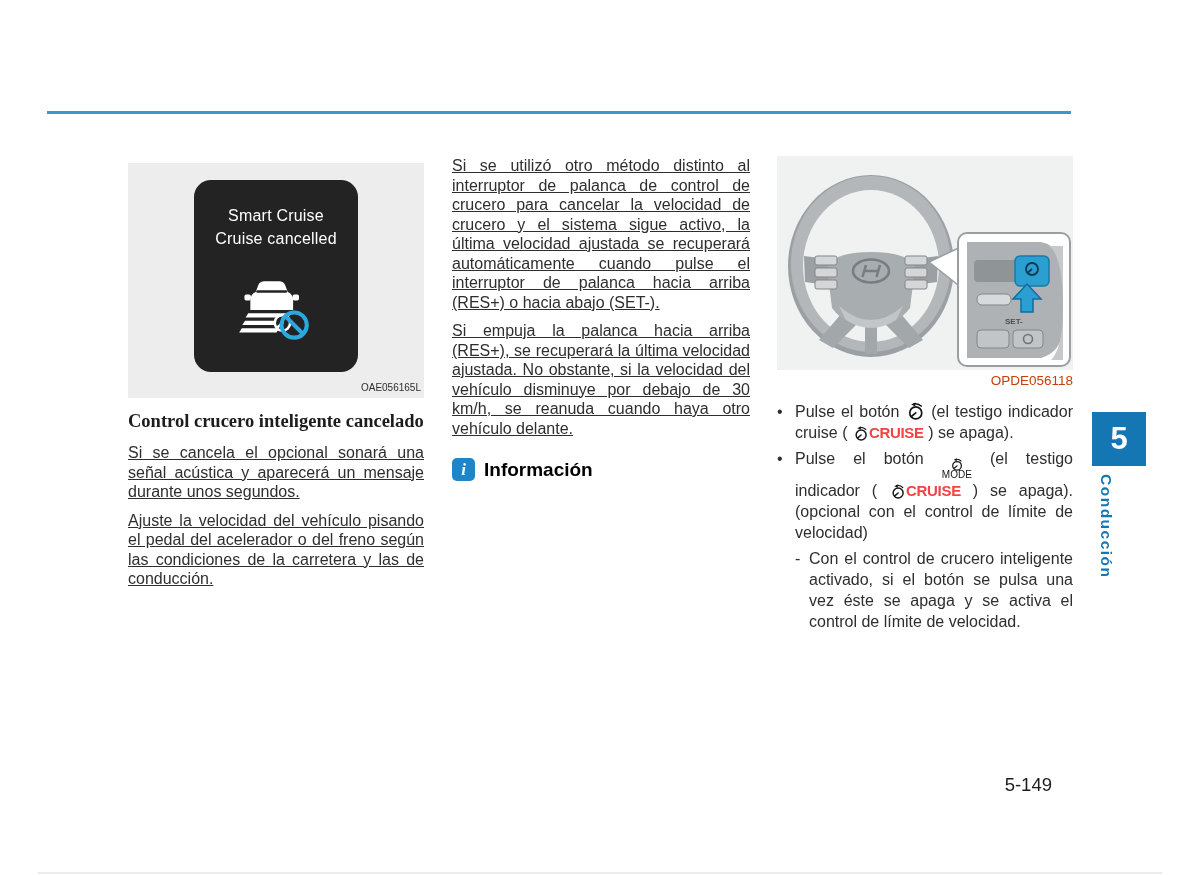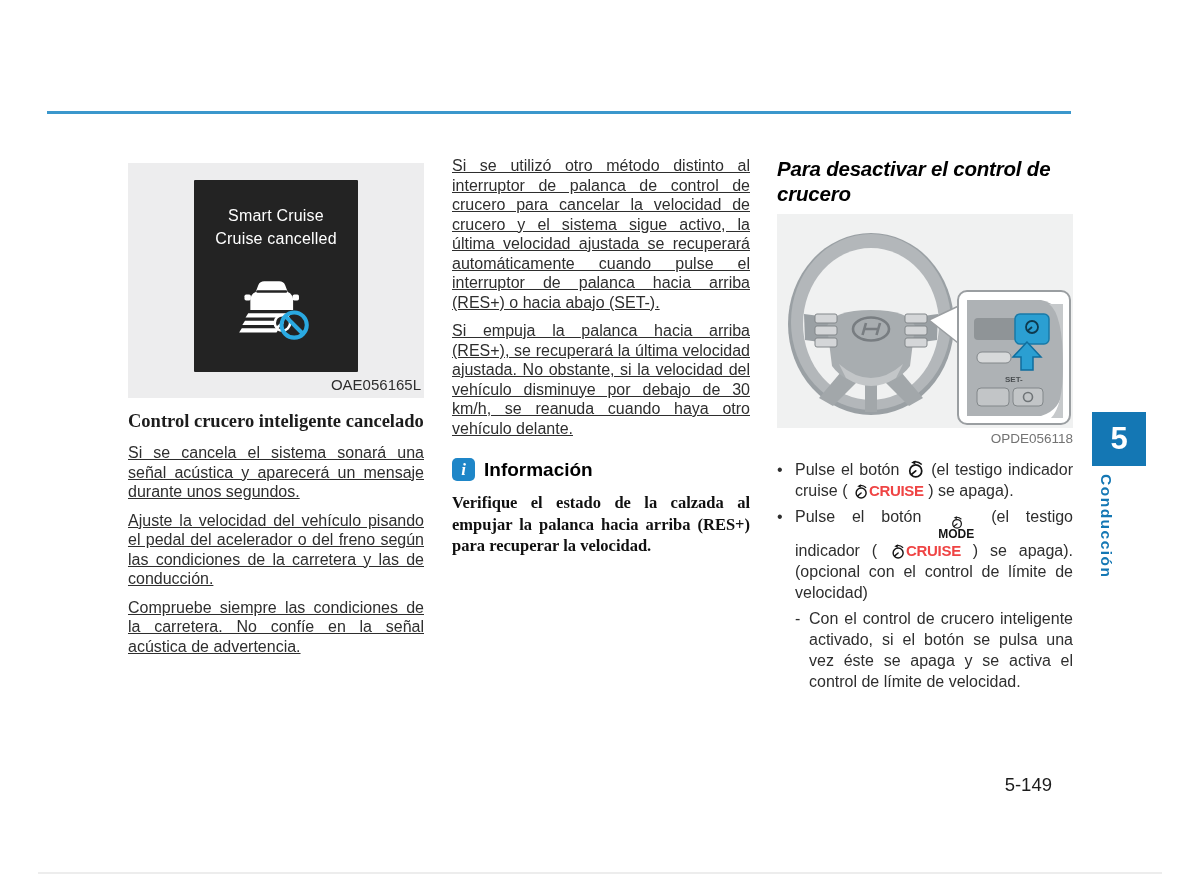--- a/index.html
+++ b/index.html
@@ -114,7 +114,6 @@
   </section>
 
   <section class="col col-right">
-    <h2 class="sec-head">Para desactivar el control de crucero</h2>
     <figure class="figbox2">
       <svg class="wheel-svg" width="296" height="214" viewBox="0 0 296 214">
 

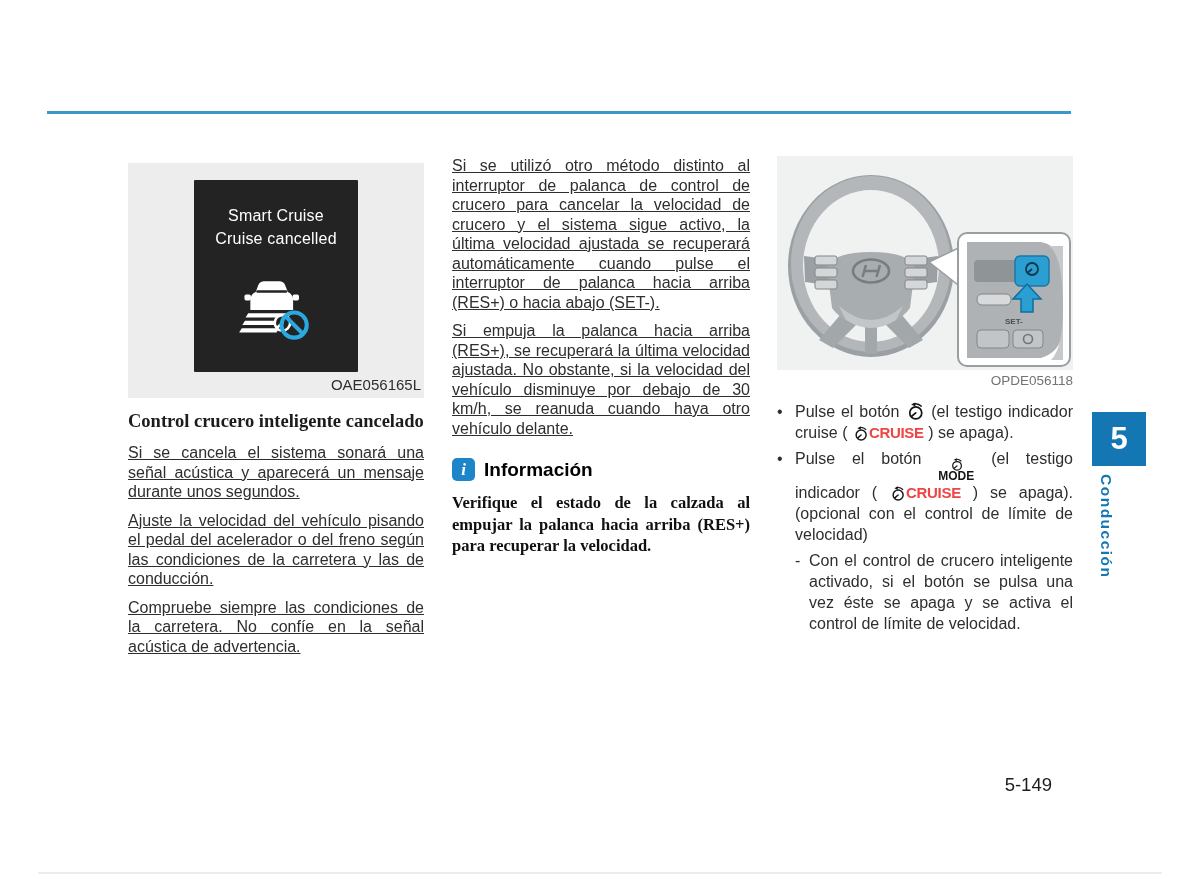--- a/index.html
+++ b/index.html
@@ -16,7 +16,7 @@
   
   .figbox{margin:0 0 12px 0;width:296px;height:235px;background:#ededee;position:relative;}
   .display-panel{position:absolute;left:66px;top:17px;width:164px;height:192px;background:#232323;
-                 border-radius:1px;box-sizing:border-box;padding-top:24px;}
+                 border-radius:17px;box-sizing:border-box;padding-top:24px;}
   .display-text{color:#fff;font-size:16px;line-height:23px;text-align:center;letter-spacing:.2px;font-weight:400;}
   .scc-icon{display:block;margin:28px auto 0;}
   .figcode{position:absolute;right:3px;bottom:5px;font-size:15px;color:#2e2e2e;}

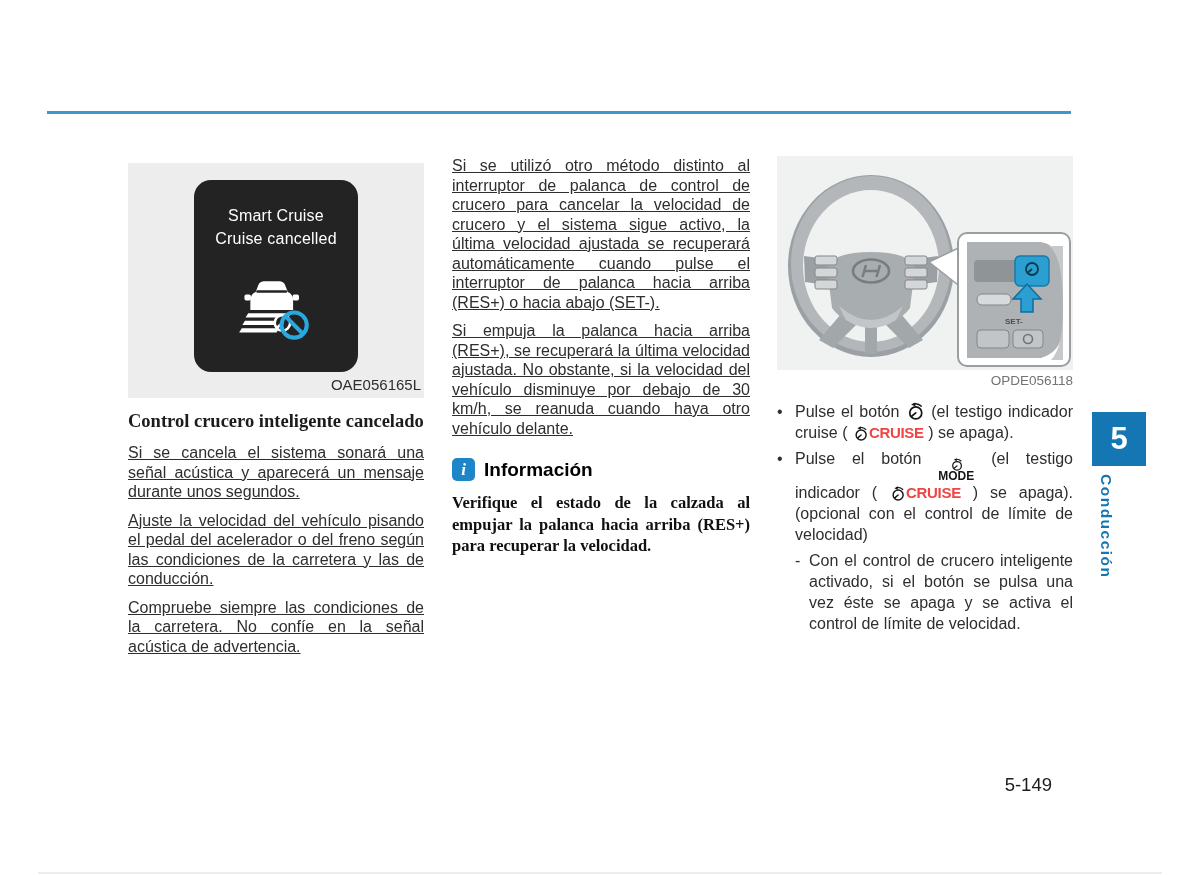--- a/index.html
+++ b/index.html
@@ -19,7 +19,7 @@
                  border-radius:17px;box-sizing:border-box;padding-top:24px;}
   .display-text{color:#fff;font-size:16px;line-height:23px;text-align:center;letter-spacing:.2px;font-weight:400;}
   .scc-icon{display:block;margin:28px auto 0;}
-  .figcode{position:absolute;right:3px;bottom:5px;font-size:15px;color:#2e2e2e;}
+  .figcode{position:absolute;right:3px;bottom:5px;font-size:10px;color:#2e2e2e;}
 
   .serif-head{font-family:"Liberation Serif",serif;font-size:18.5px;line-height:23px;font-weight:700;
               color:#1c1c1c;margin:0 0 10px 0;}

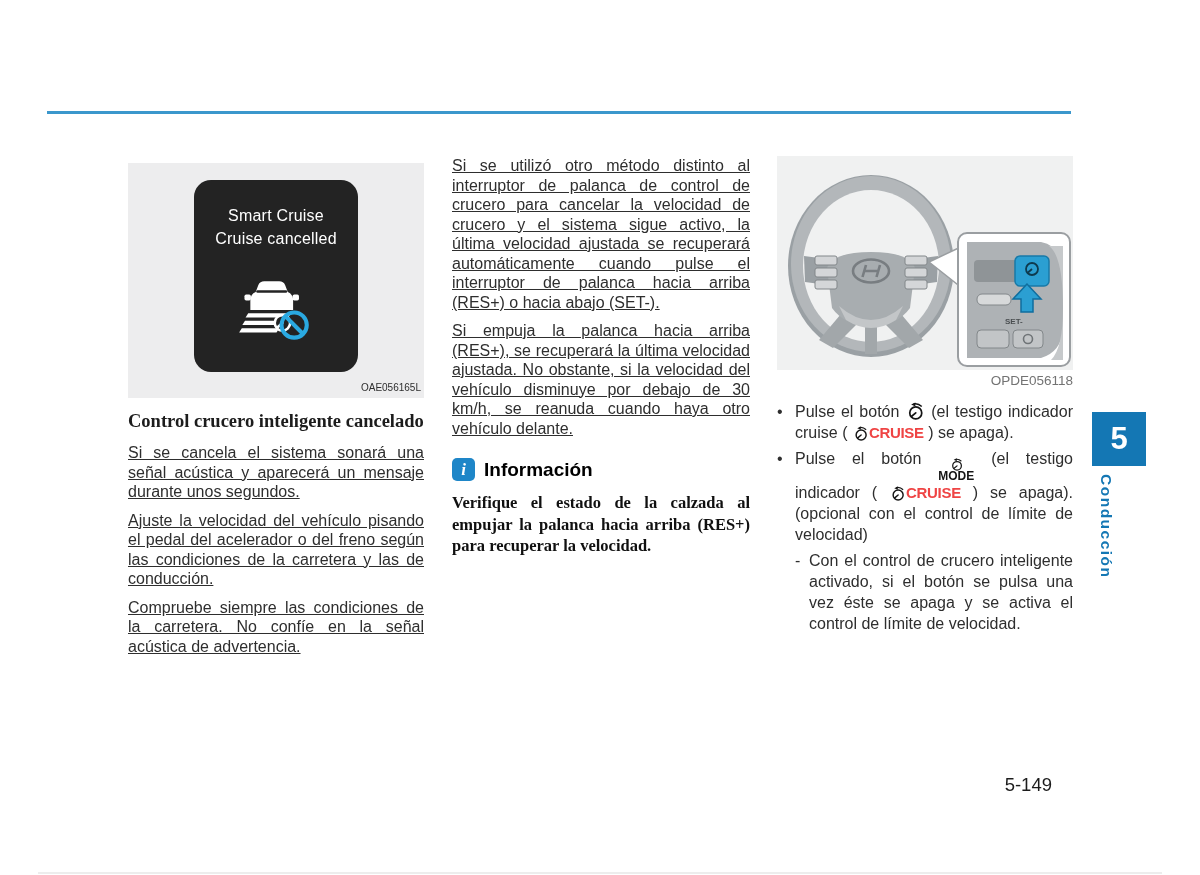--- a/index.html
+++ b/index.html
@@ -40,7 +40,7 @@
   
   .figbox2{margin:0;width:296px;position:relative;}
   .wheel-svg{display:block;background:#f0f1f1;}
-  .figcode2{text-align:right;font-size:13.5px;margin-top:3px;color:#737373;}
+  .figcode2{text-align:right;font-size:13.5px;margin-top:3px;color:#c2410c;}
   .set-txt{font-size:8px;font-weight:700;fill:#4a4e51;font-family:"Liberation Sans",sans-serif;}
 
   .bullets{margin-top:13px;}

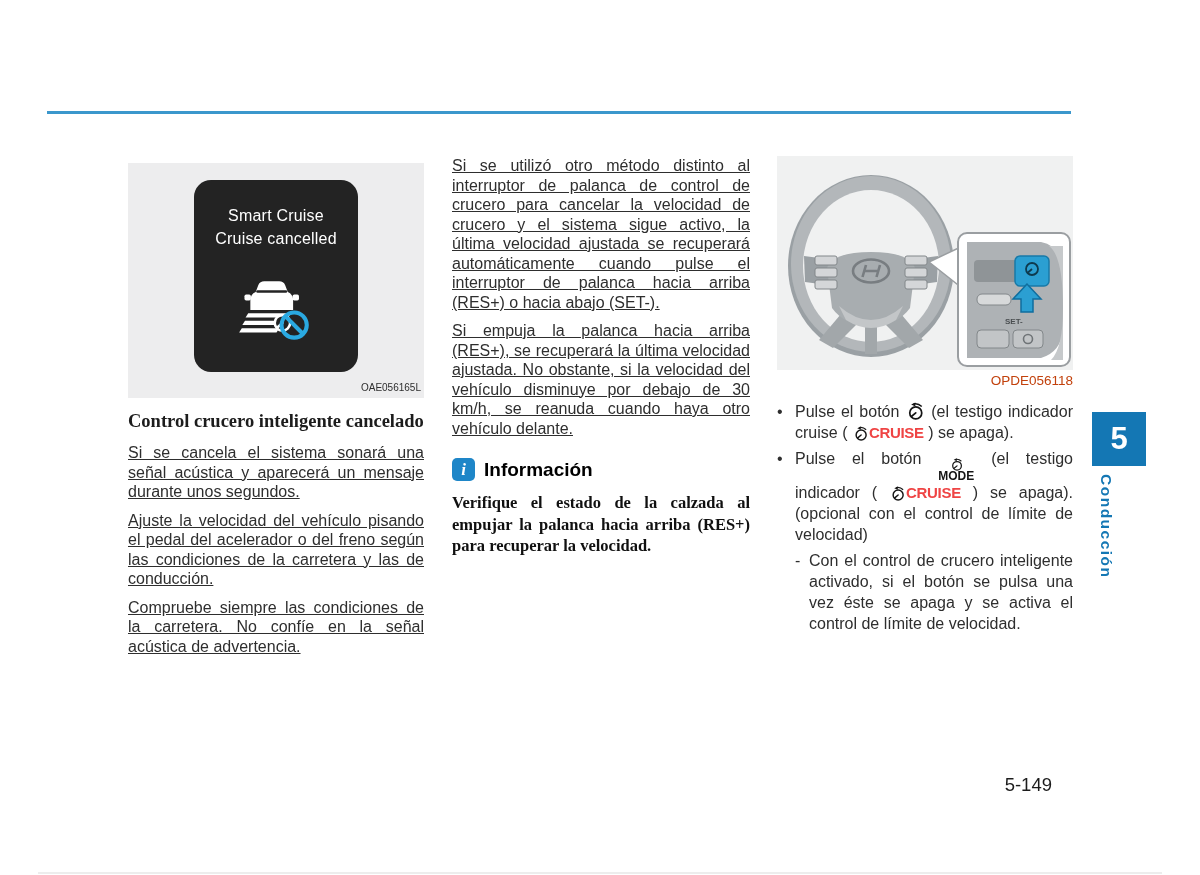--- a/index.html
+++ b/index.html
@@ -93,7 +93,7 @@
     </figure>
     <h3 class="serif-head">Control crucero inteligente cancelado</h3>
     <div>
-        <p class="body-p">Si se cancela el sistema sonará una señal acústica y aparecerá un mensaje durante unos segundos.</p>
+        <p class="body-p">Si se cancela el opcional sonará una señal acústica y aparecerá un mensaje durante unos segundos.</p>
         <p class="body-p">Ajuste la velocidad del vehículo pisando el pedal del acelerador o del freno según las condiciones de la carretera y las de conducción.</p>
         <p class="body-p">Compruebe siempre las condiciones de la carretera. No confíe en la señal acústica de advertencia.</p>
       </div>

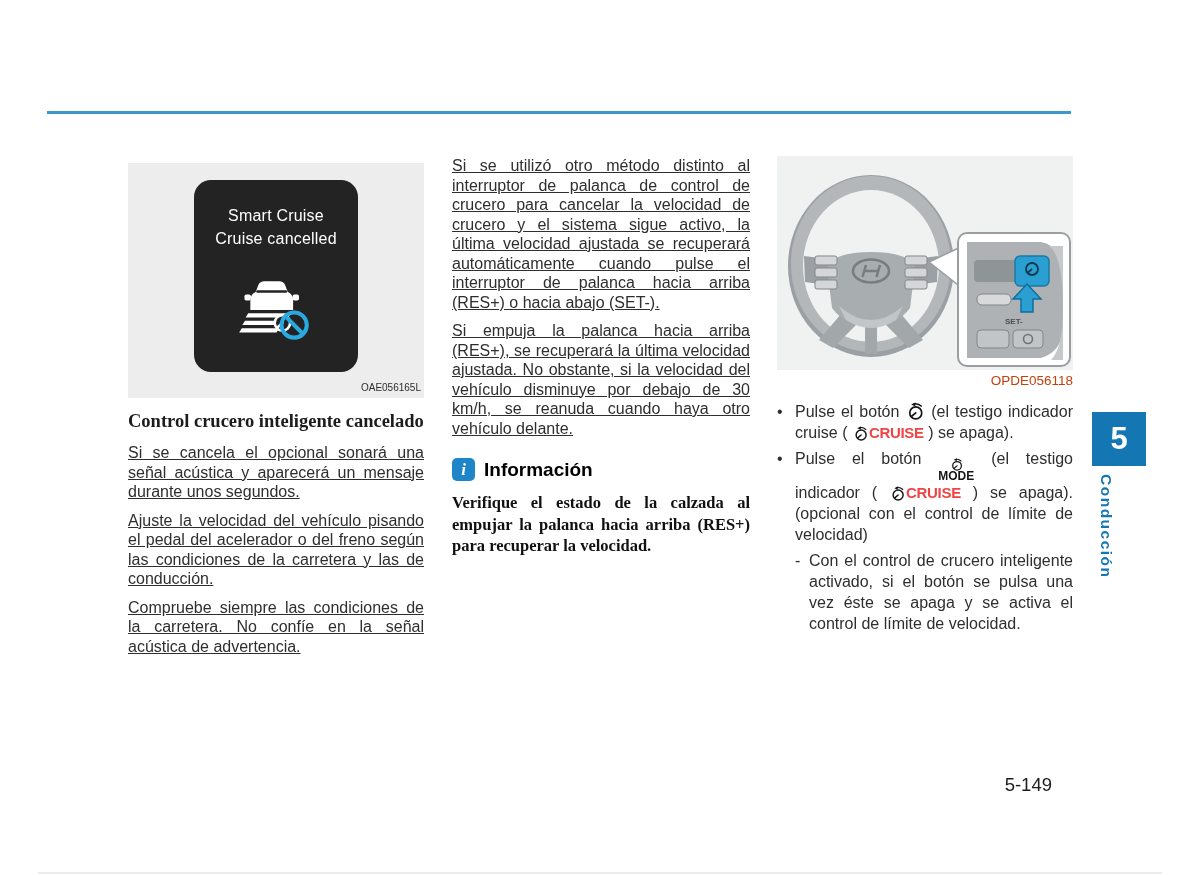--- a/index.html
+++ b/index.html
@@ -55,7 +55,7 @@
   .cruise-badge{white-space:nowrap;}
   .cruise-txt{font-size:15px;font-weight:700;letter-spacing:-.3px;color:#ef4444;}
   .mode-badge{display:inline-flex;flex-direction:column;align-items:center;vertical-align:-7px;line-height:1;}
-  .mode-txt{font-size:12px;font-weight:700;margin-top:-1px;color:#151515;letter-spacing:0;}
+  .mode-txt{font-size:10px;font-weight:400;margin-top:-1px;color:#151515;letter-spacing:0;}
 
   .chapter-tab{position:absolute;left:1092px;top:412px;width:54px;height:54px;background:#1477b4;
                color:#fff;display:flex;align-items:center;justify-content:center;

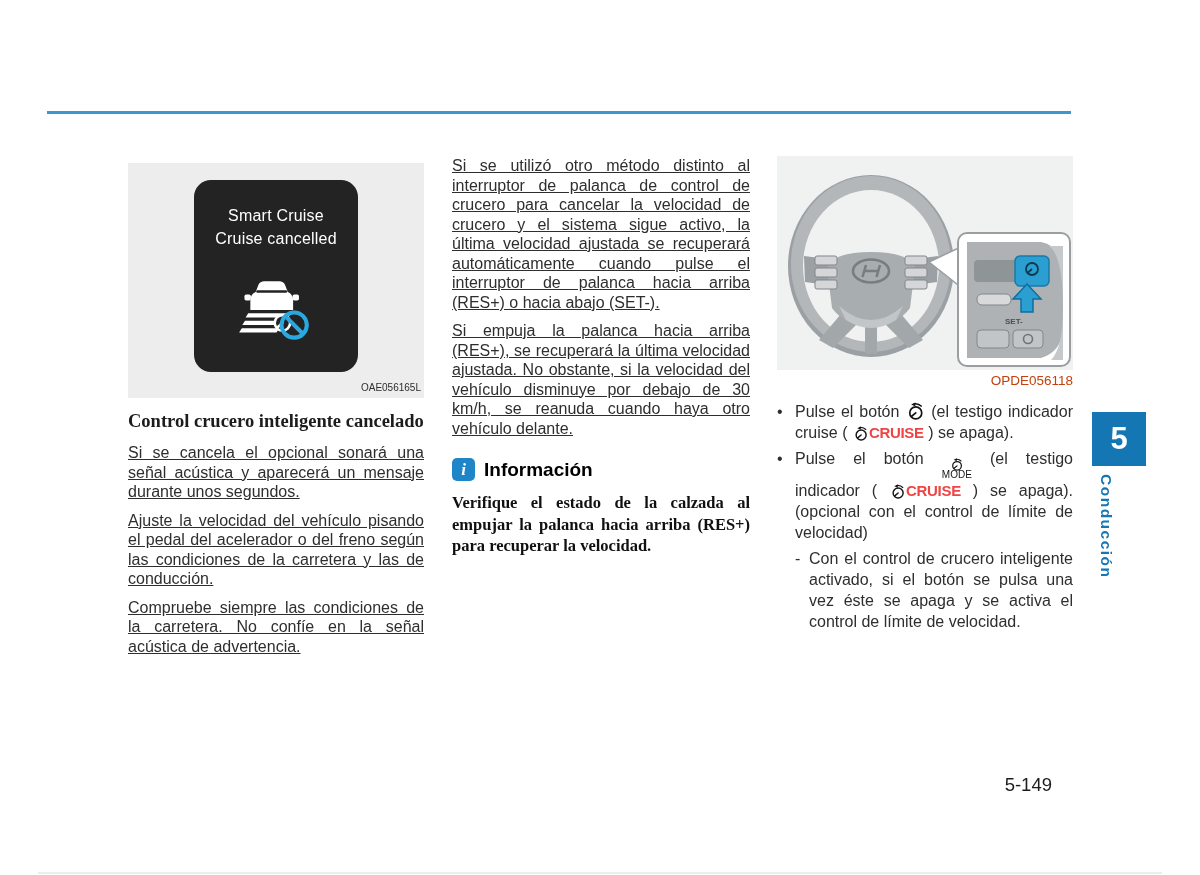--- a/index.html
+++ b/index.html
@@ -109,7 +109,6 @@
         <span class="info-icon">i</span>
         <span class="info-title">Información</span>
       </div>
-      <p class="info-body">Verifique el estado de la calzada al empujar la palanca hacia arriba (RES+) para recuperar la velocidad.</p>
     </div>
   </section>
 

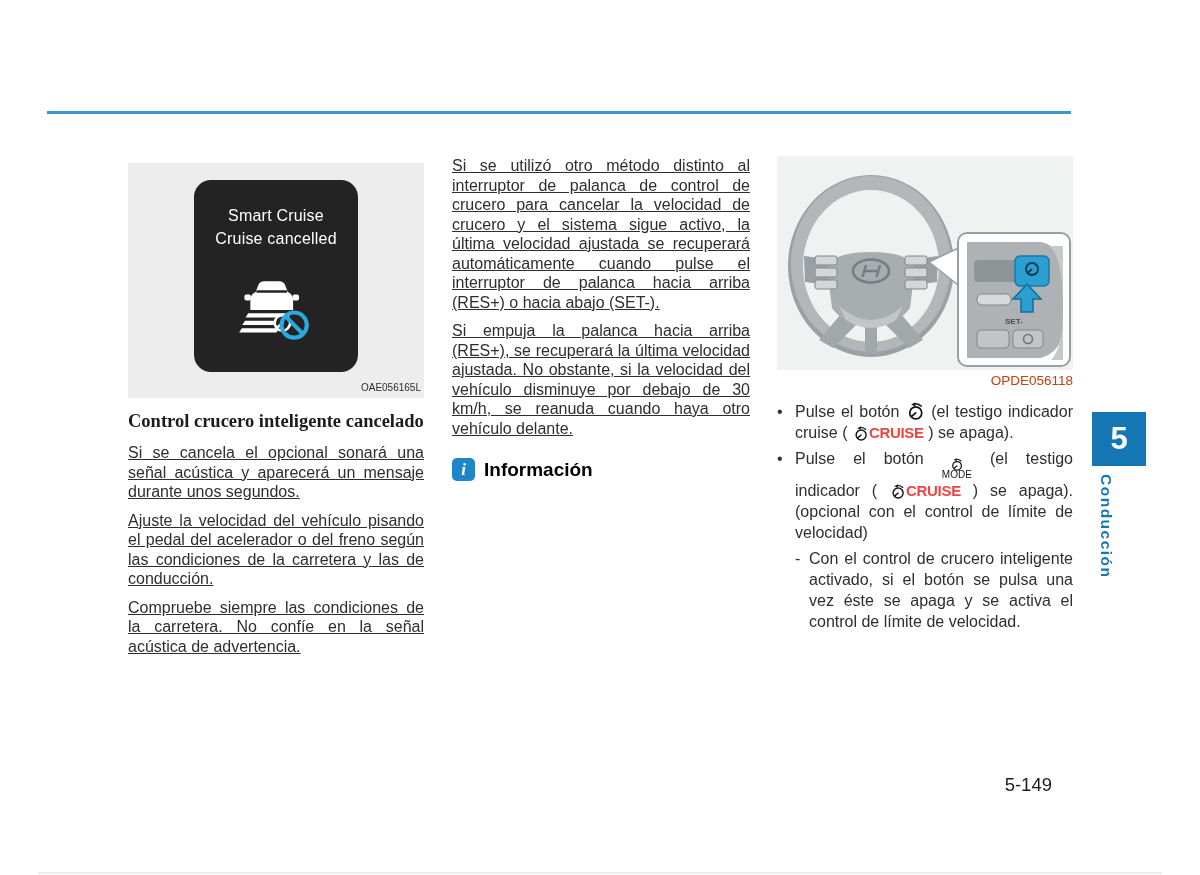--- a/index.html
+++ b/index.html
@@ -95,7 +95,6 @@
     <div>
         <p class="body-p">Si se cancela el opcional sonará una señal acústica y aparecerá un mensaje durante unos segundos.</p>
         <p class="body-p">Ajuste la velocidad del vehículo pisando el pedal del acelerador o del freno según las condiciones de la carretera y las de conducción.</p>
-        <p class="body-p">Compruebe siempre las condiciones de la carretera. No confíe en la señal acústica de advertencia.</p>
       </div>
   </section>
 

